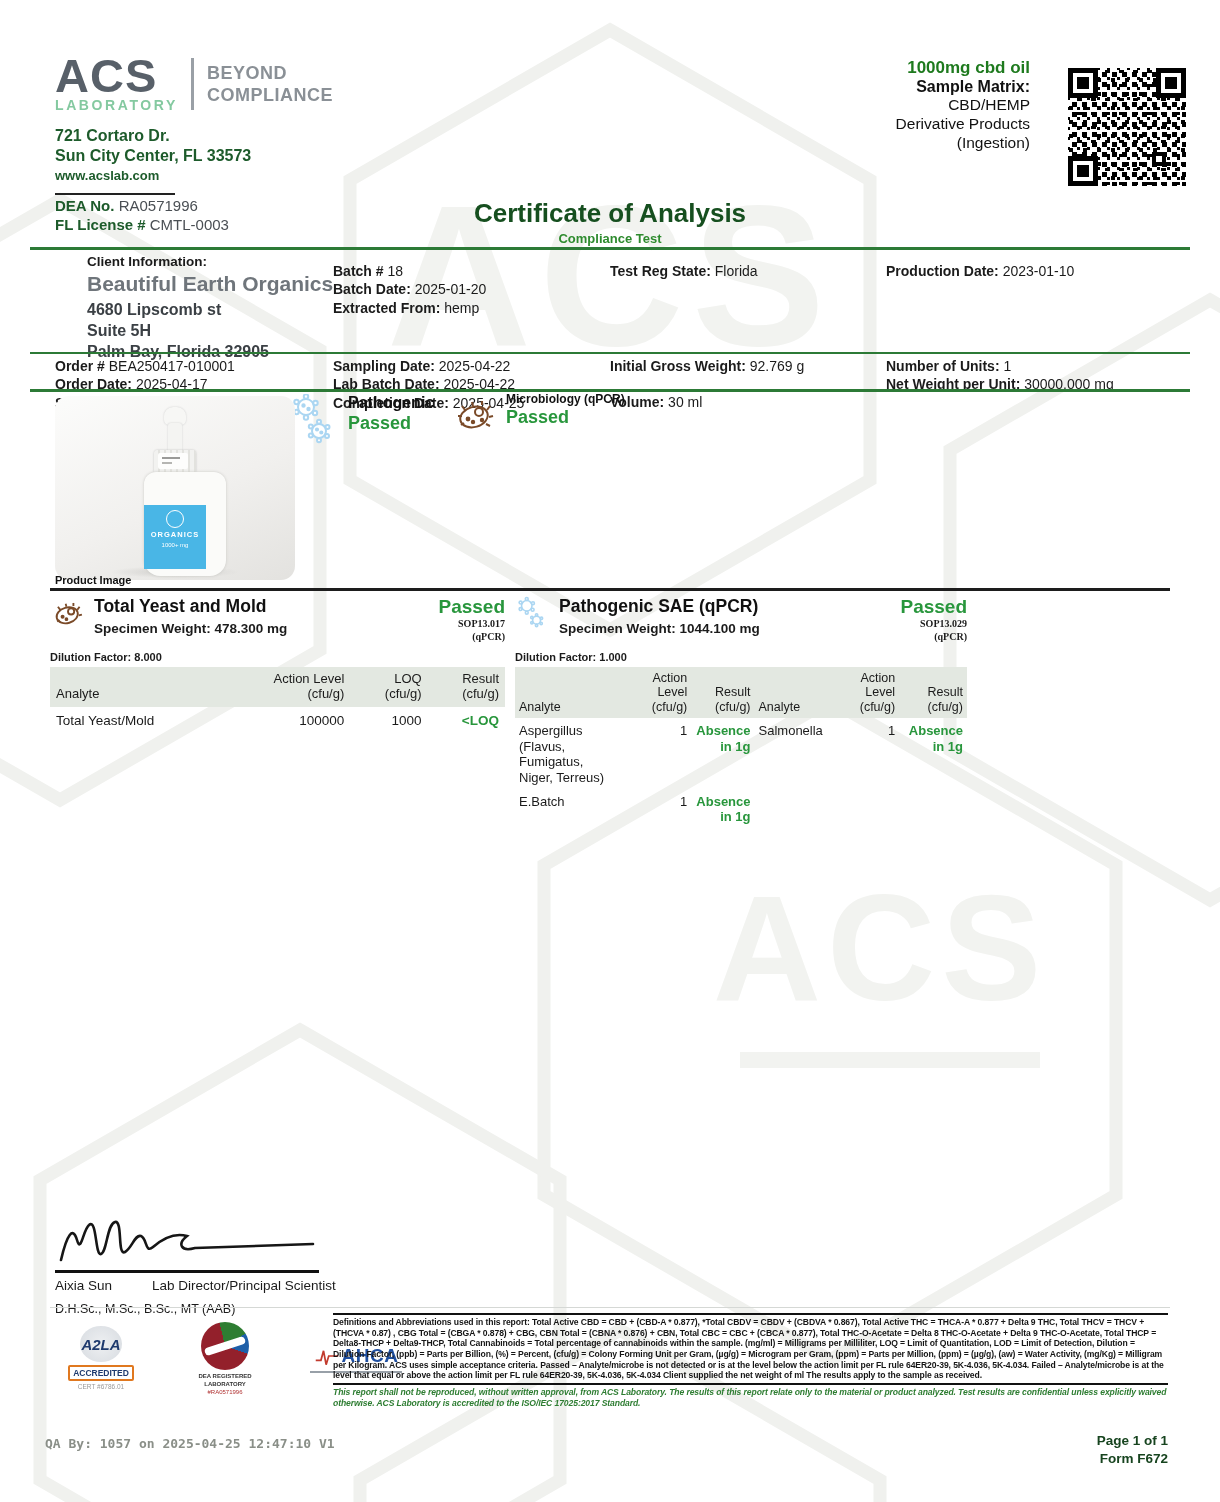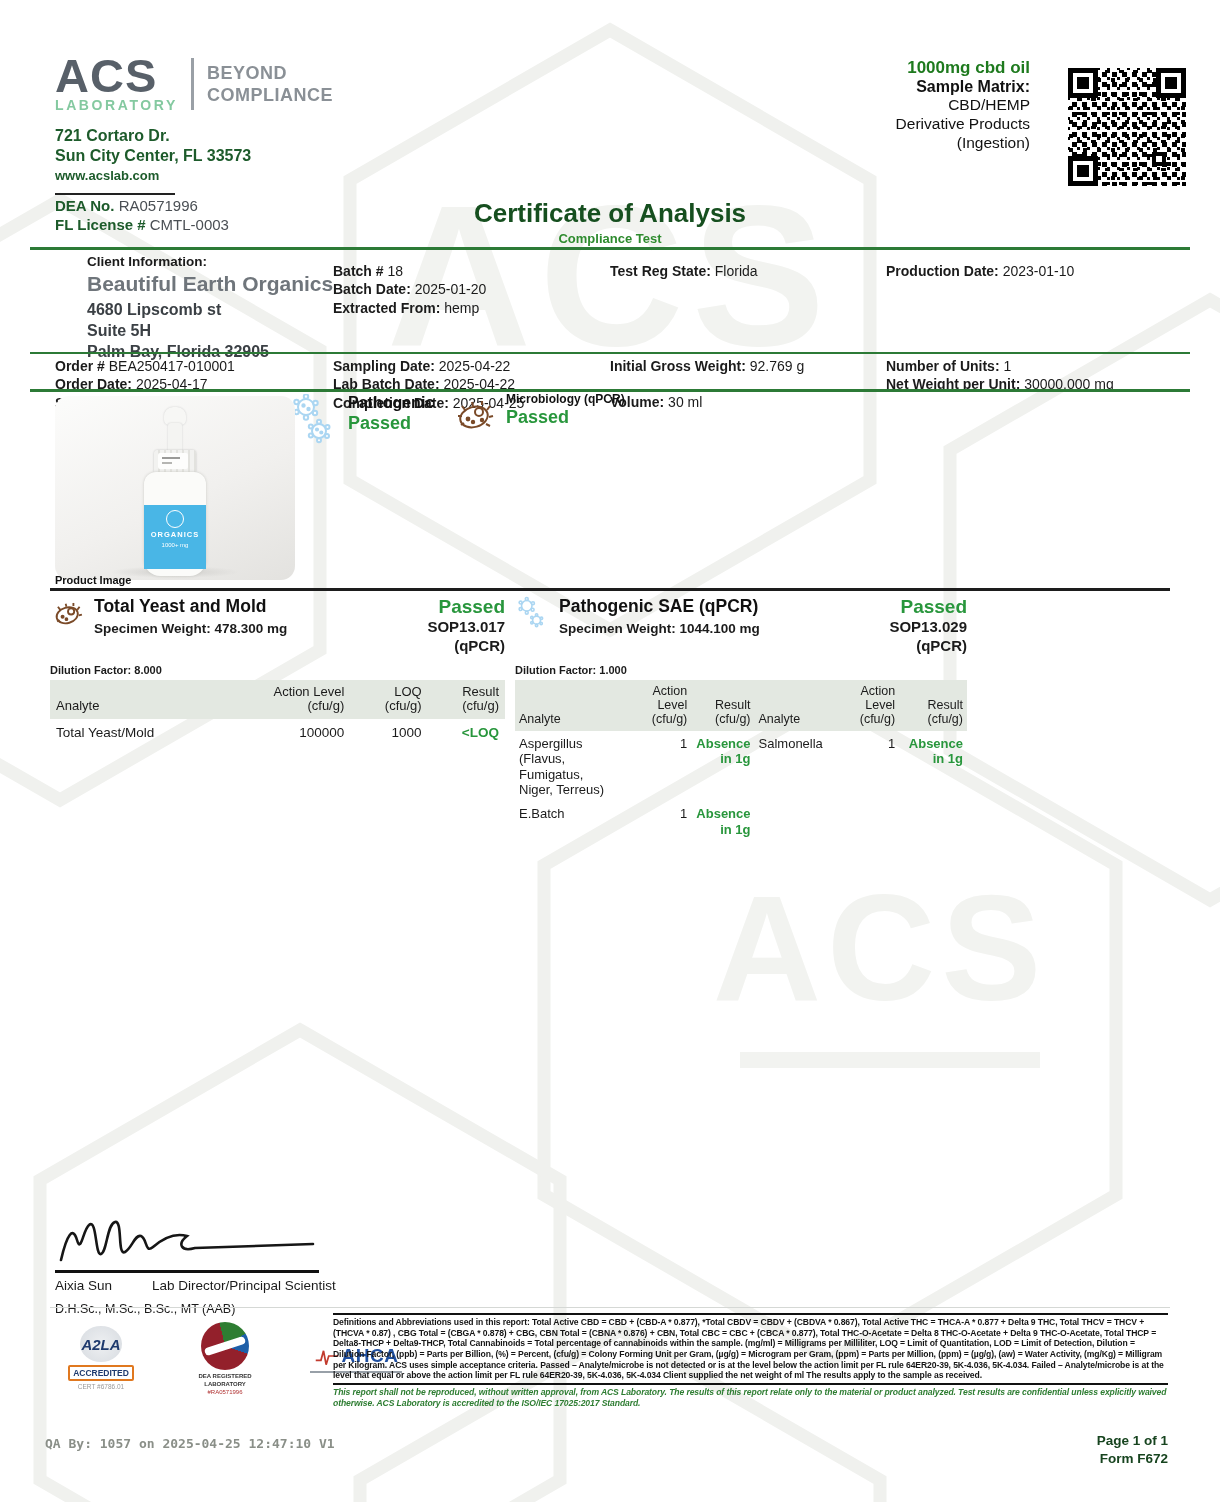--- a/index.html
+++ b/index.html
@@ -63,7 +63,7 @@
   .sticker{position:absolute;left:103px;top:57px;width:30px;height:16px;background:#fdfdfc;border-radius:2px;}
   .sticker:before{content:"";position:absolute;left:4px;top:4px;width:18px;height:2px;background:#9a9a98;}
   .sticker:after{content:"";position:absolute;left:4px;top:9px;width:10px;height:2px;background:#b5b5b2;}
-  .bodyb{position:absolute;left:89px;top:76px;width:62px;height:104px;background:#fbfbf9;border-radius:12px 12px 16px 16px;box-shadow:0 0 3px #c8c8c4;}
+  .bodyb{position:absolute;left:89px;top:76px;width:62px;height:104px;background:#fbfbf9;border-radius:12px 12px 16px 16px;box-shadow:0 0 3px #c8c8c4;padding-left:20px;}
   .bluelabel{position:absolute;left:0;bottom:7px;width:62px;height:64px;background:#49b6e6;color:#fff;text-align:center;}
   .blogo{width:16px;height:16px;border:1.5px solid #fff;border-radius:50%;margin:5px auto 2px;}
   .bbrand{font-size:7.5px;font-weight:bold;letter-spacing:1px;}

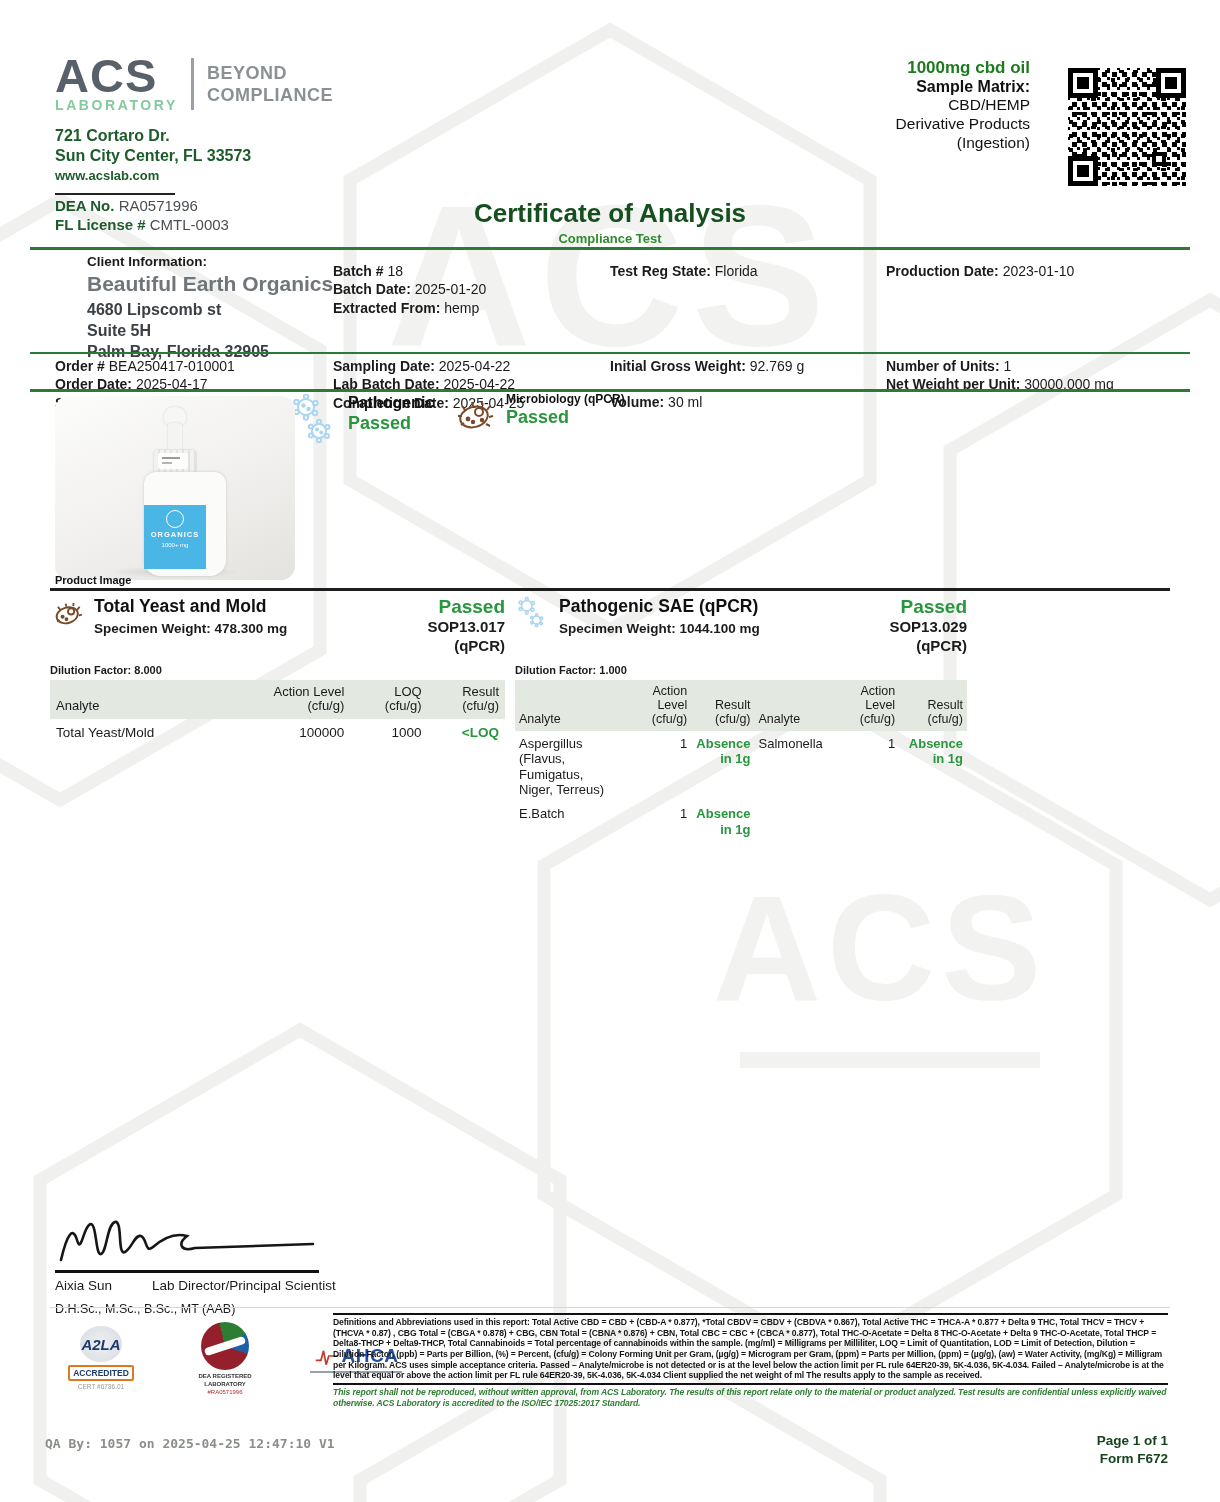--- a/index.html
+++ b/index.html
@@ -80,7 +80,7 @@
   .sec-title{font-size:17.5px;font-weight:bold;color:#111;}
   .sec-spec{font-size:13.5px;font-weight:bold;margin-top:4px;}
   .sec-status{font-size:19px;text-align:right;}
-  .sec-sop{font-size:15px;font-weight:bold;text-align:right;line-height:1.25;}
+  .sec-sop{font-size:10px;font-weight:bold;text-align:right;line-height:1.25;font-family:Liberation Serif, serif;}
   .dilution{font-size:11px;font-weight:bold;margin:8px 0 4px;}
   table{width:100%;border-collapse:collapse;}
   th{background:#e3e8e1;font-weight:normal;font-size:13px;padding:5px 6px;vertical-align:bottom;line-height:1.15;text-align:right;}

